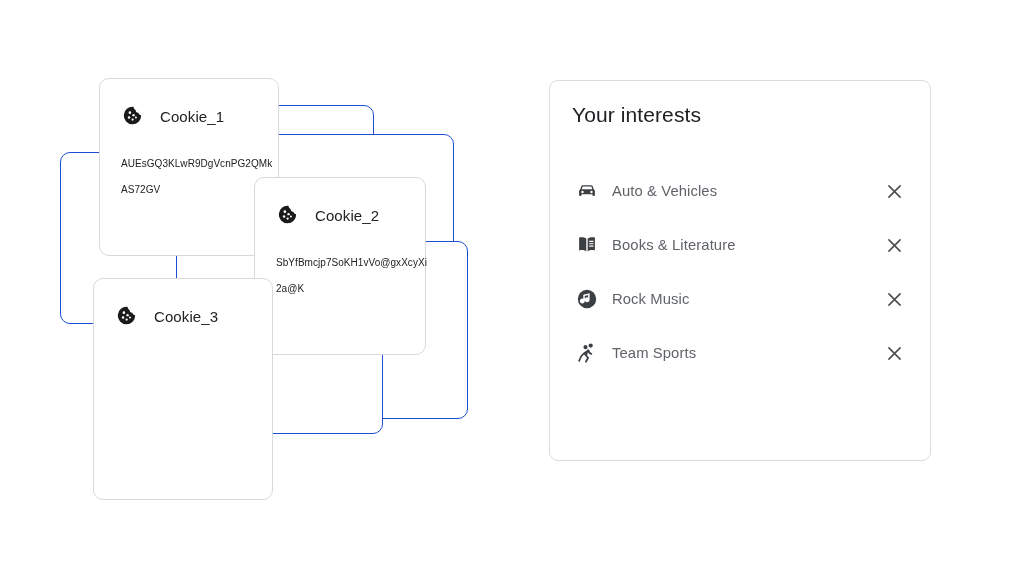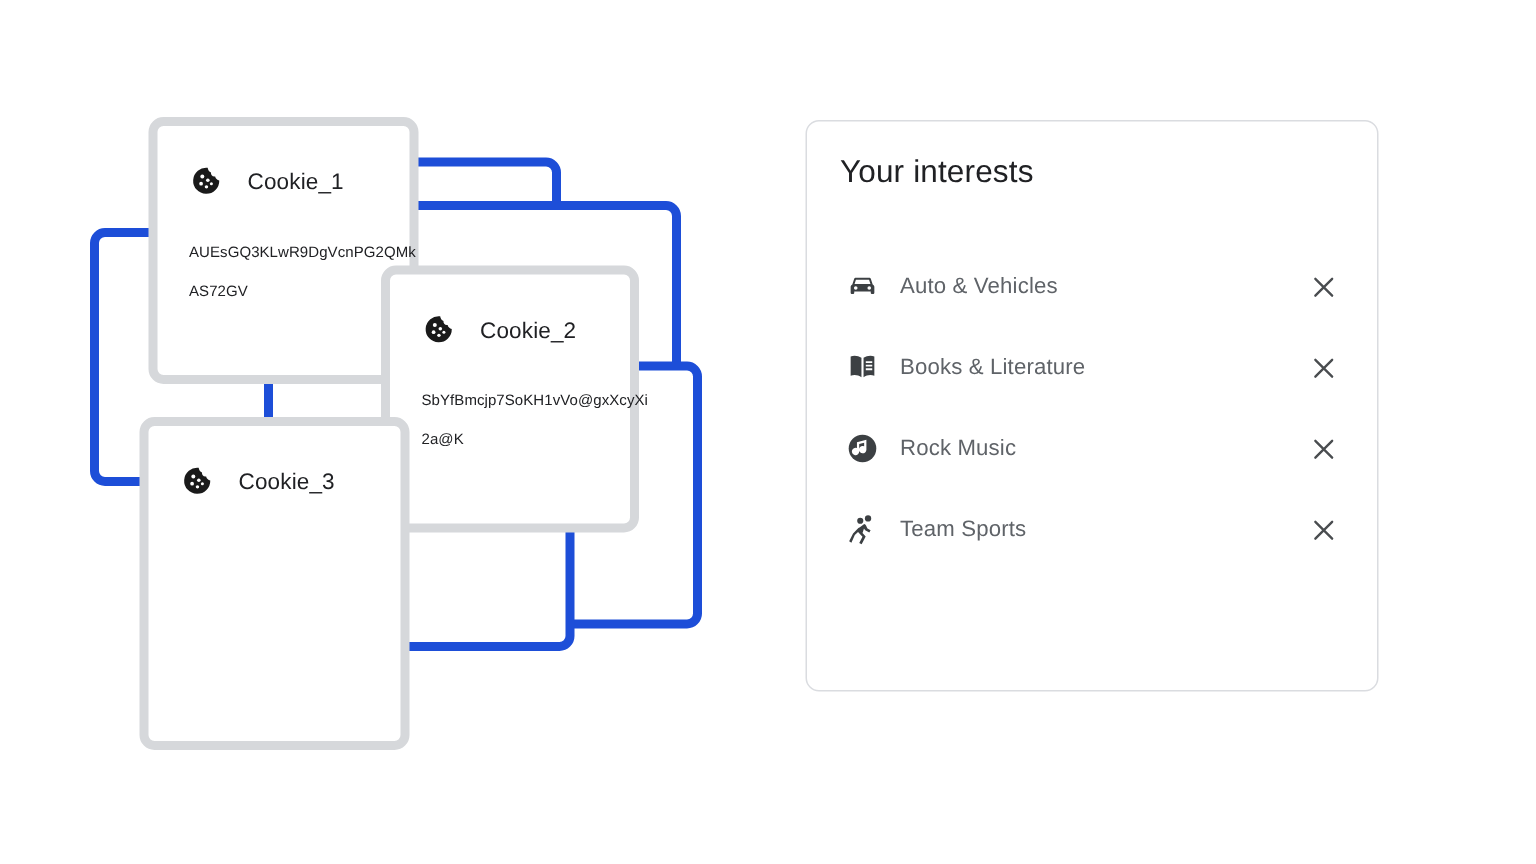--- a/index.html
+++ b/index.html
@@ -36,7 +36,7 @@
     position: absolute;
     box-sizing: border-box;
     background: #ffffff;
-    border: 6px solid #1d4ed8;
+    border: 1px solid #1d4ed8;
     border-radius: 10px;
   }
 

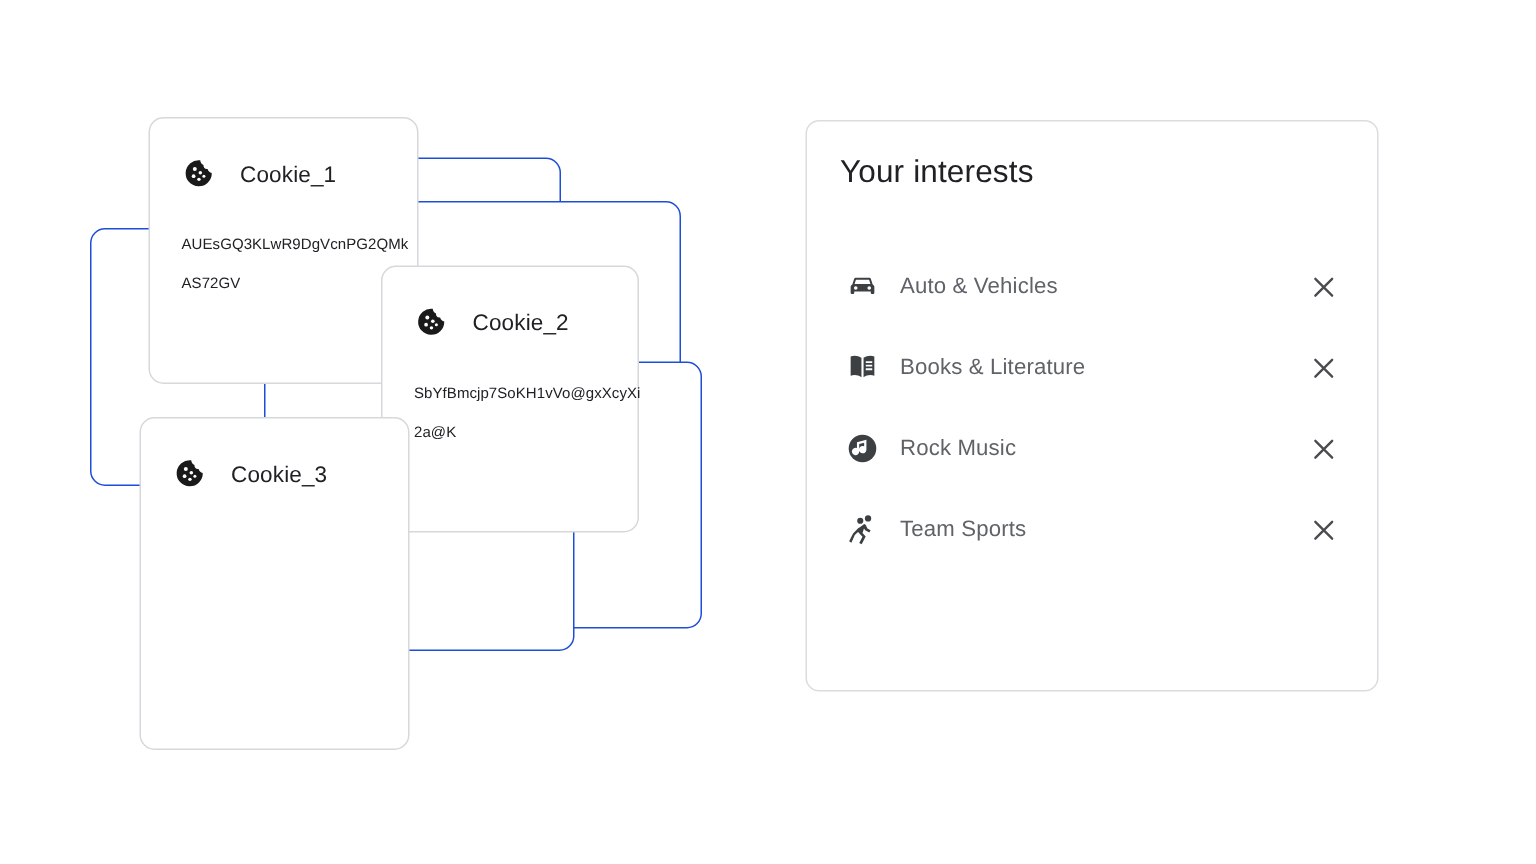--- a/index.html
+++ b/index.html
@@ -80,7 +80,7 @@
   
   .interests-panel {
     position: absolute;
-    left: 537px;
+    left: 549px;
     top: 80px;
     width: 382px;
     height: 381px;

